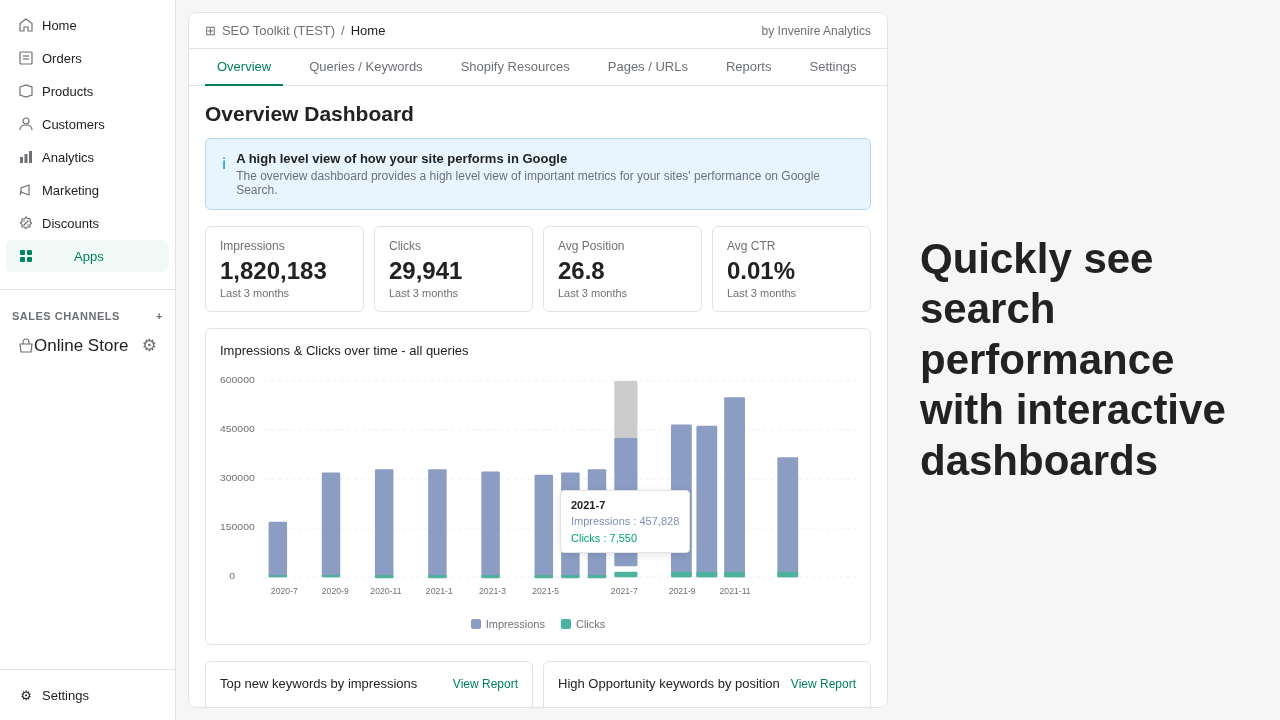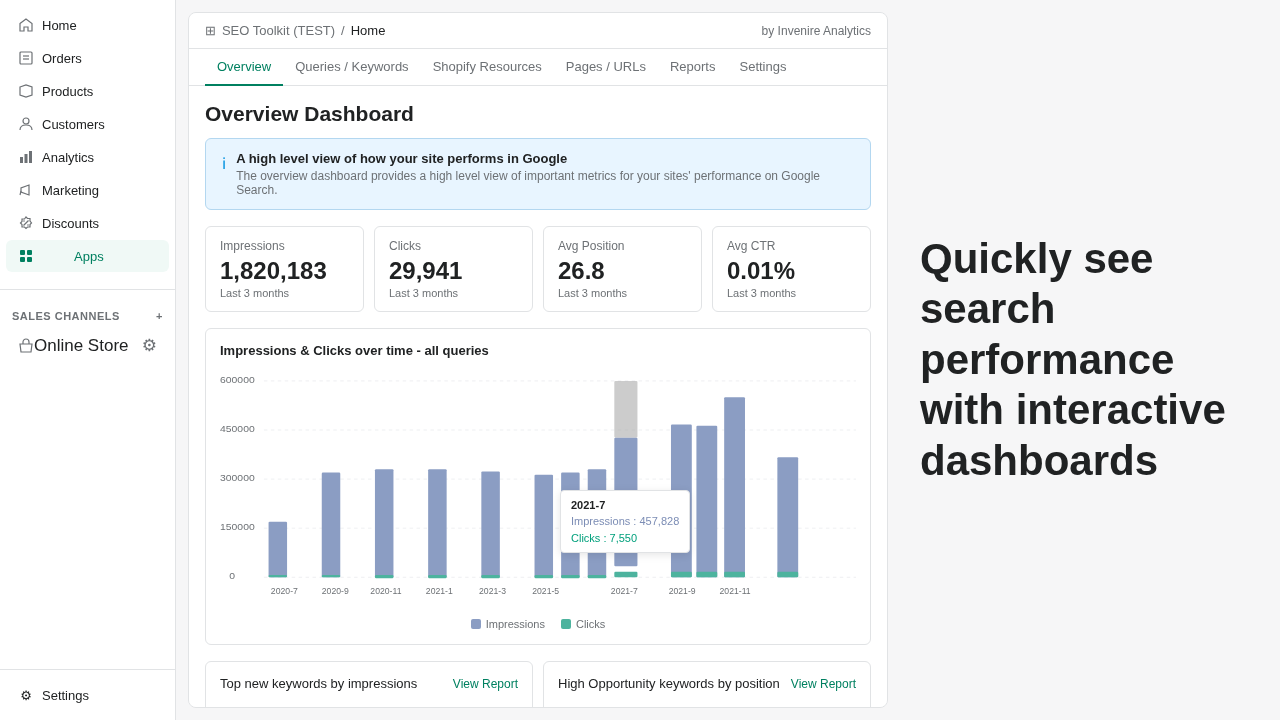--- a/index.html
+++ b/index.html
@@ -28,7 +28,7 @@
     .app-header-right { font-size: 12px; color: #6d7175; }
 
     
-    .tabs { display: flex; gap: 0; padding: 0 16px; border-bottom: 1px solid #e1e3e5; }
+    .tabs { display: flex; gap: 14px; padding: 0 16px; border-bottom: 1px solid #e1e3e5; }
     .tab { padding: 10px 12px; font-size: 13px; color: #6d7175; cursor: pointer; border-bottom: 2px solid transparent; margin-bottom: -1px; }
     .tab.active { color: #008060; border-bottom-color: #008060; font-weight: 500; }
 

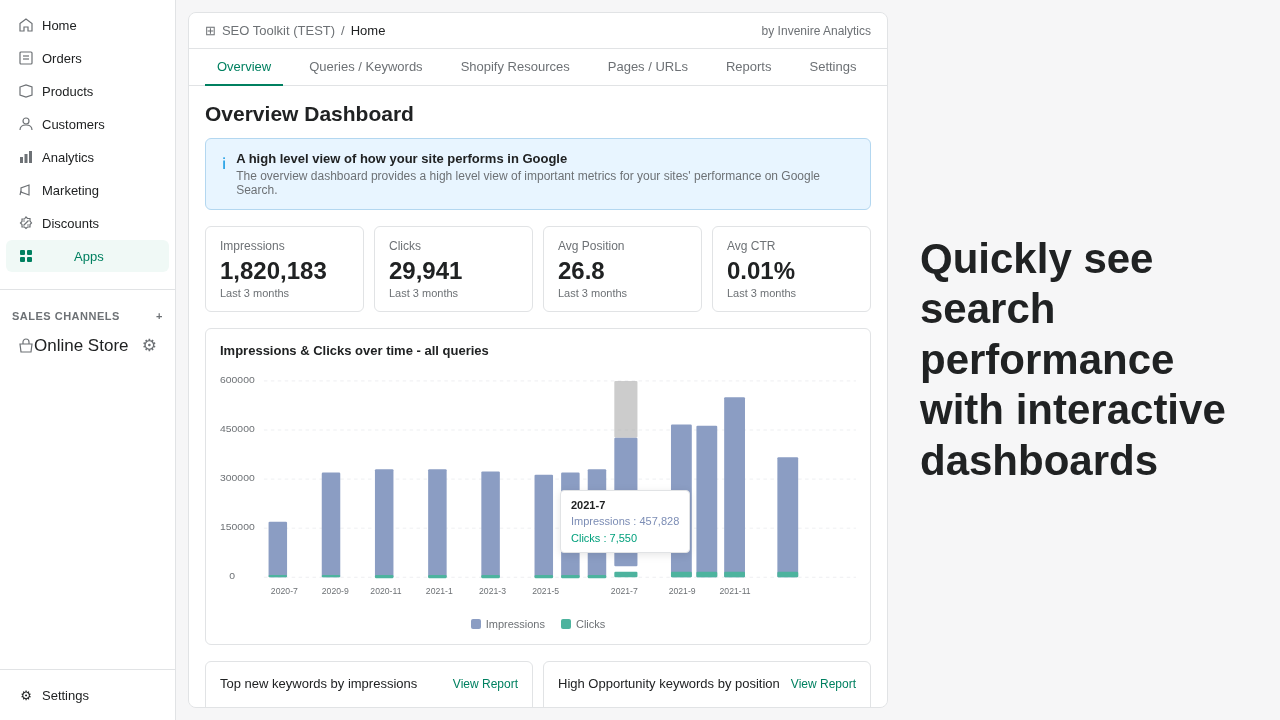--- a/index.html
+++ b/index.html
@@ -51,7 +51,7 @@
 
     
     .chart-section { border: 1px solid #e1e3e5; border-radius: 6px; padding: 14px; margin-bottom: 16px; background: #fff; }
-    .chart-title { font-size: 13px; font-weight: 700; color: #202223; margin-bottom: 12px; }
+    .chart-title { font-size: 13px; font-weight: 400; color: #202223; margin-bottom: 12px; }
     .chart-container { position: relative; height: 240px; }
     .chart-svg { width: 100%; height: 100%; }
 

